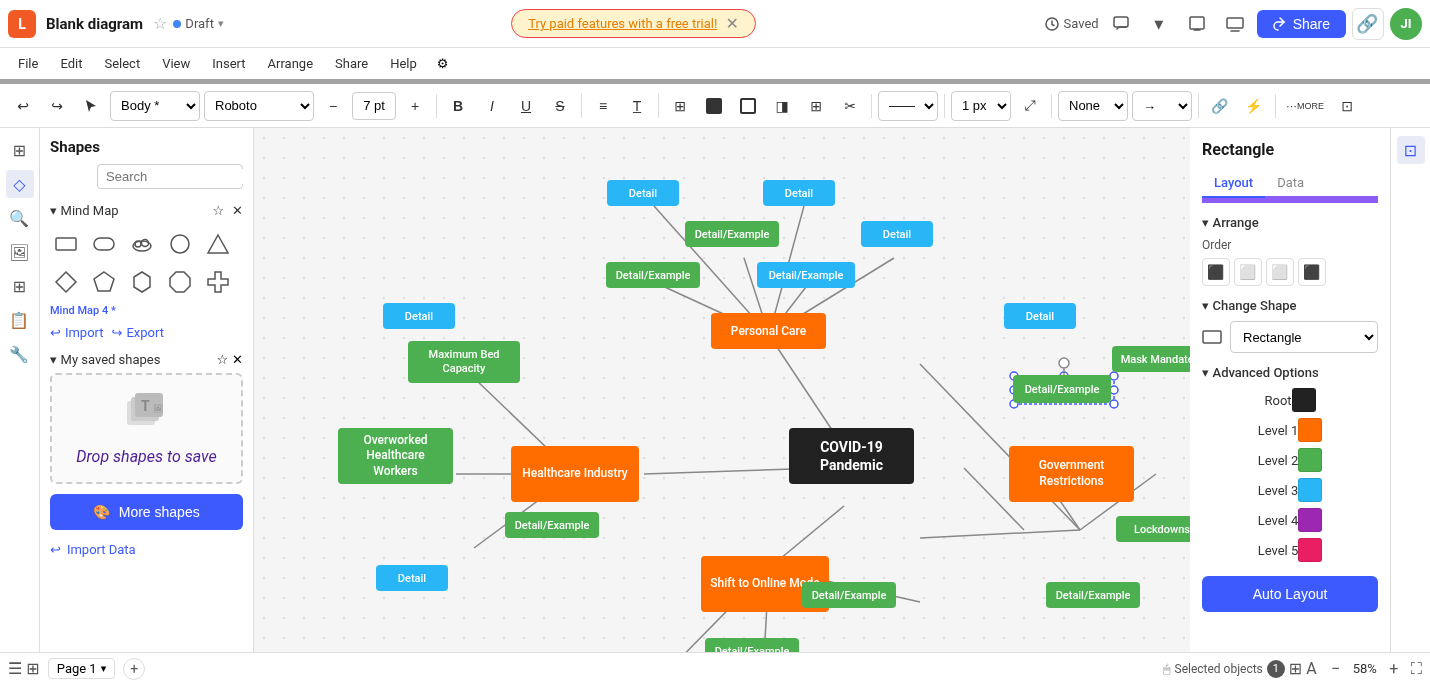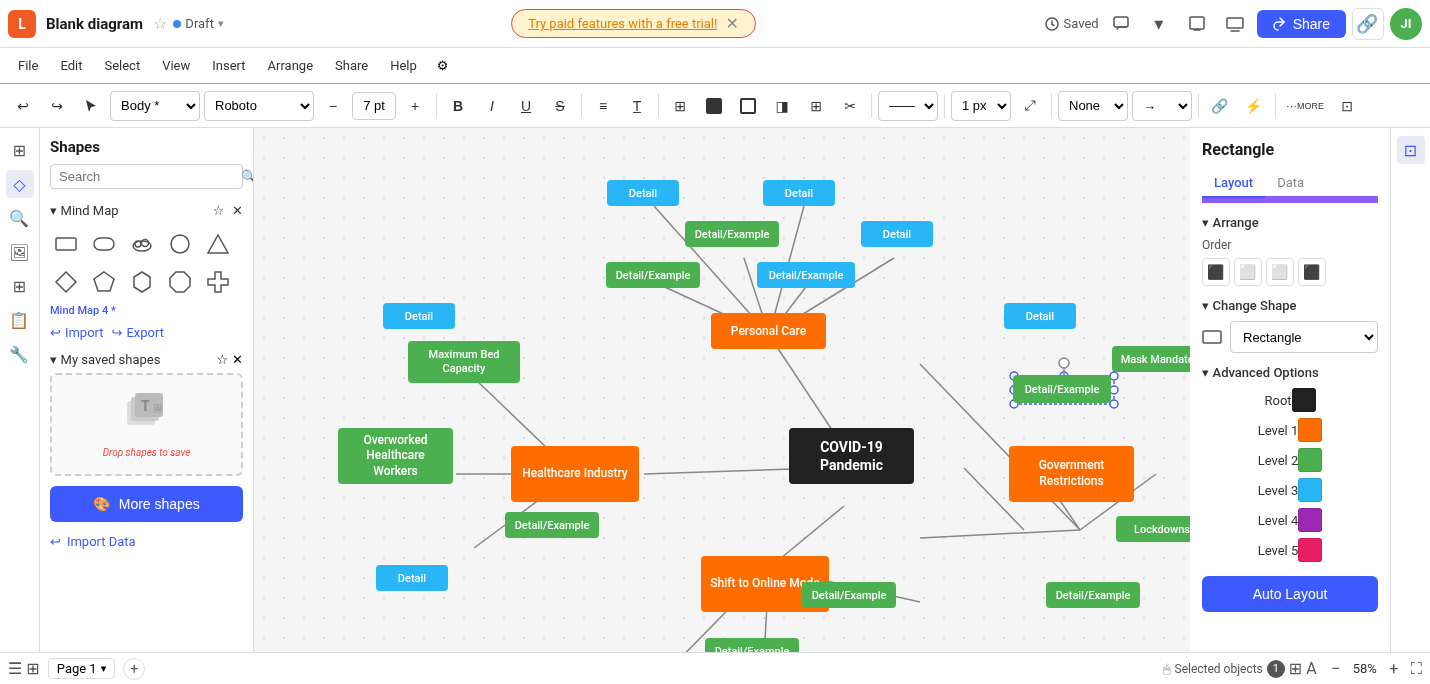--- a/index.html
+++ b/index.html
@@ -24,7 +24,7 @@
     #saved-status svg { width: 16px; height: 16px; }
 
     
-    #menubar { display: flex; align-items: center; height: 36px; background: #fff; border-bottom: 1px solid #a3a3a3; padding: 0 8px; gap: 2px; }
+    #menubar { display: flex; align-items: center; height: 36px; background: #fff; border-bottom: 5px solid #a3a3a3; padding: 0 8px; gap: 2px; }
     .menu-item { padding: 4px 10px; cursor: pointer; border-radius: 4px; color: #333; font-size: 13px; }
 
     

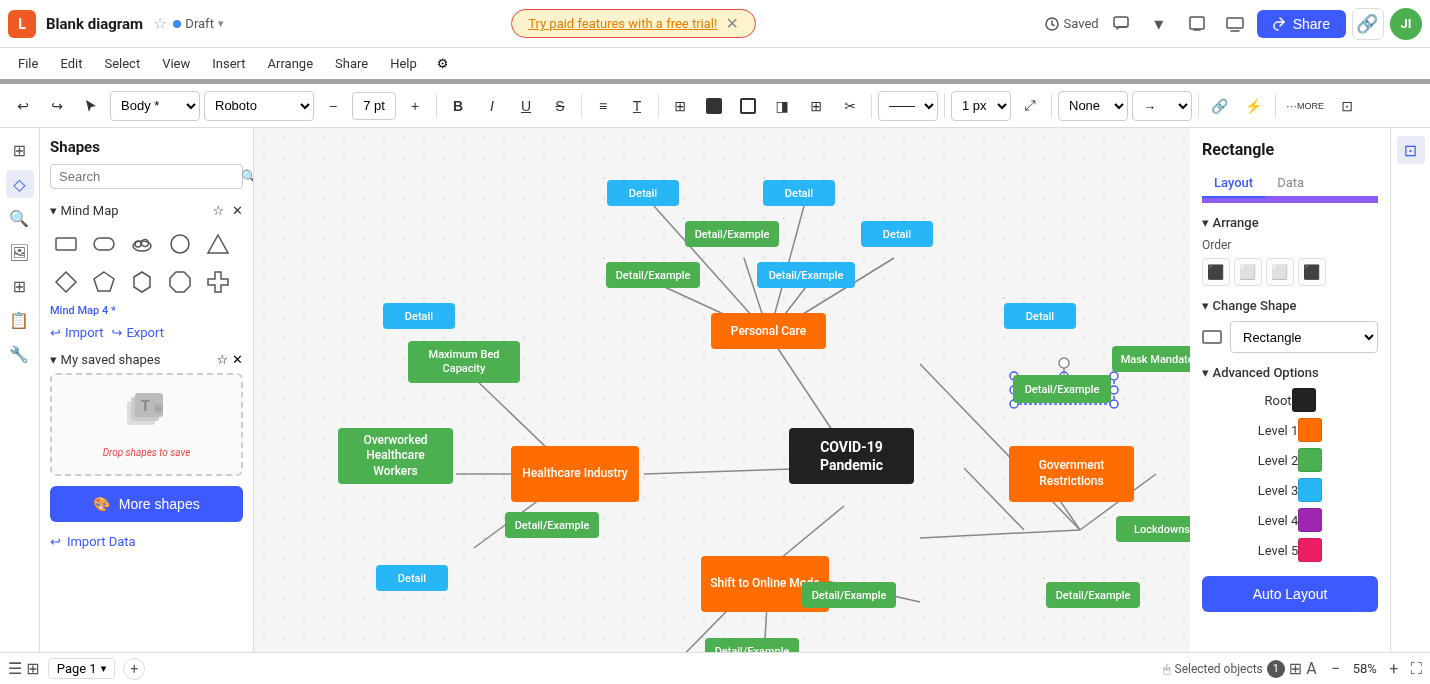--- a/index.html
+++ b/index.html
@@ -37,7 +37,7 @@
     
     #main { display: flex; height: calc(684px - 48px - 36px - 44px); }
     #shapes-title { font-size: 15px; font-weight: bold; color: #1a1a1a; margin-bottom: 8px; }
-    #search-box { display: flex; align-items: center; border: 1px solid #ccc; border-radius: 4px; padding: 4px 8px; gap: 6px; margin-bottom: 10px; }
+    #search-box { display: flex; align-items: center; border: 1px solid #ccc; border-radius: 4px; padding: 4px 8px; gap: 6px; margin-bottom: 10px; margin-left: 47px; }
     #search-input { border: none; outline: none; flex: 1; font-size: 13px; }
     #search-icon { color: #888; }
 

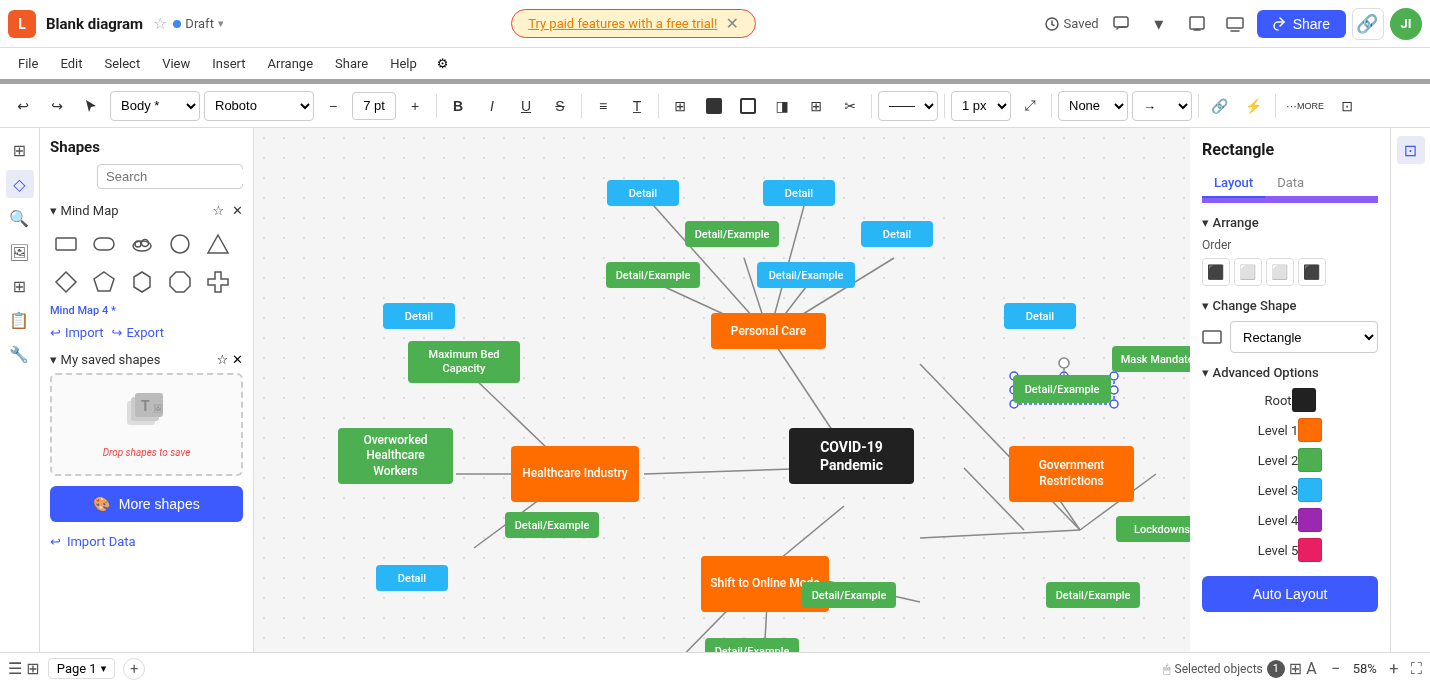--- a/index.html
+++ b/index.html
@@ -55,7 +55,7 @@
     .my-saved-actions { display: flex; gap: 4px; }
     .my-saved-drop-area { border: 2px dashed #ccc; border-radius: 6px; padding: 16px; display: flex; flex-direction: column; align-items: center; justify-content: center; gap: 8px; min-height: 100px; background: #fafafa; }
     .drop-icon { font-size: 32px; color: #bbb; }
-    .drop-text { font-size: 10px; color: #ef4444; font-style: italic; }
+    .drop-text { font-size: 16px; color: #4c1d95; font-style: italic; }
 
     #more-shapes-btn { width: 100%; background: #3d5afe; color: white; border: none; border-radius: 6px; padding: 10px; font-size: 14px; font-weight: 500; cursor: pointer; display: flex; align-items: center; justify-content: center; gap: 8px; margin-bottom: 8px; }
     #import-data-btn { display: flex; align-items: center; gap: 6px; color: #3d5afe; font-size: 13px; cursor: pointer; padding: 4px 0; }

